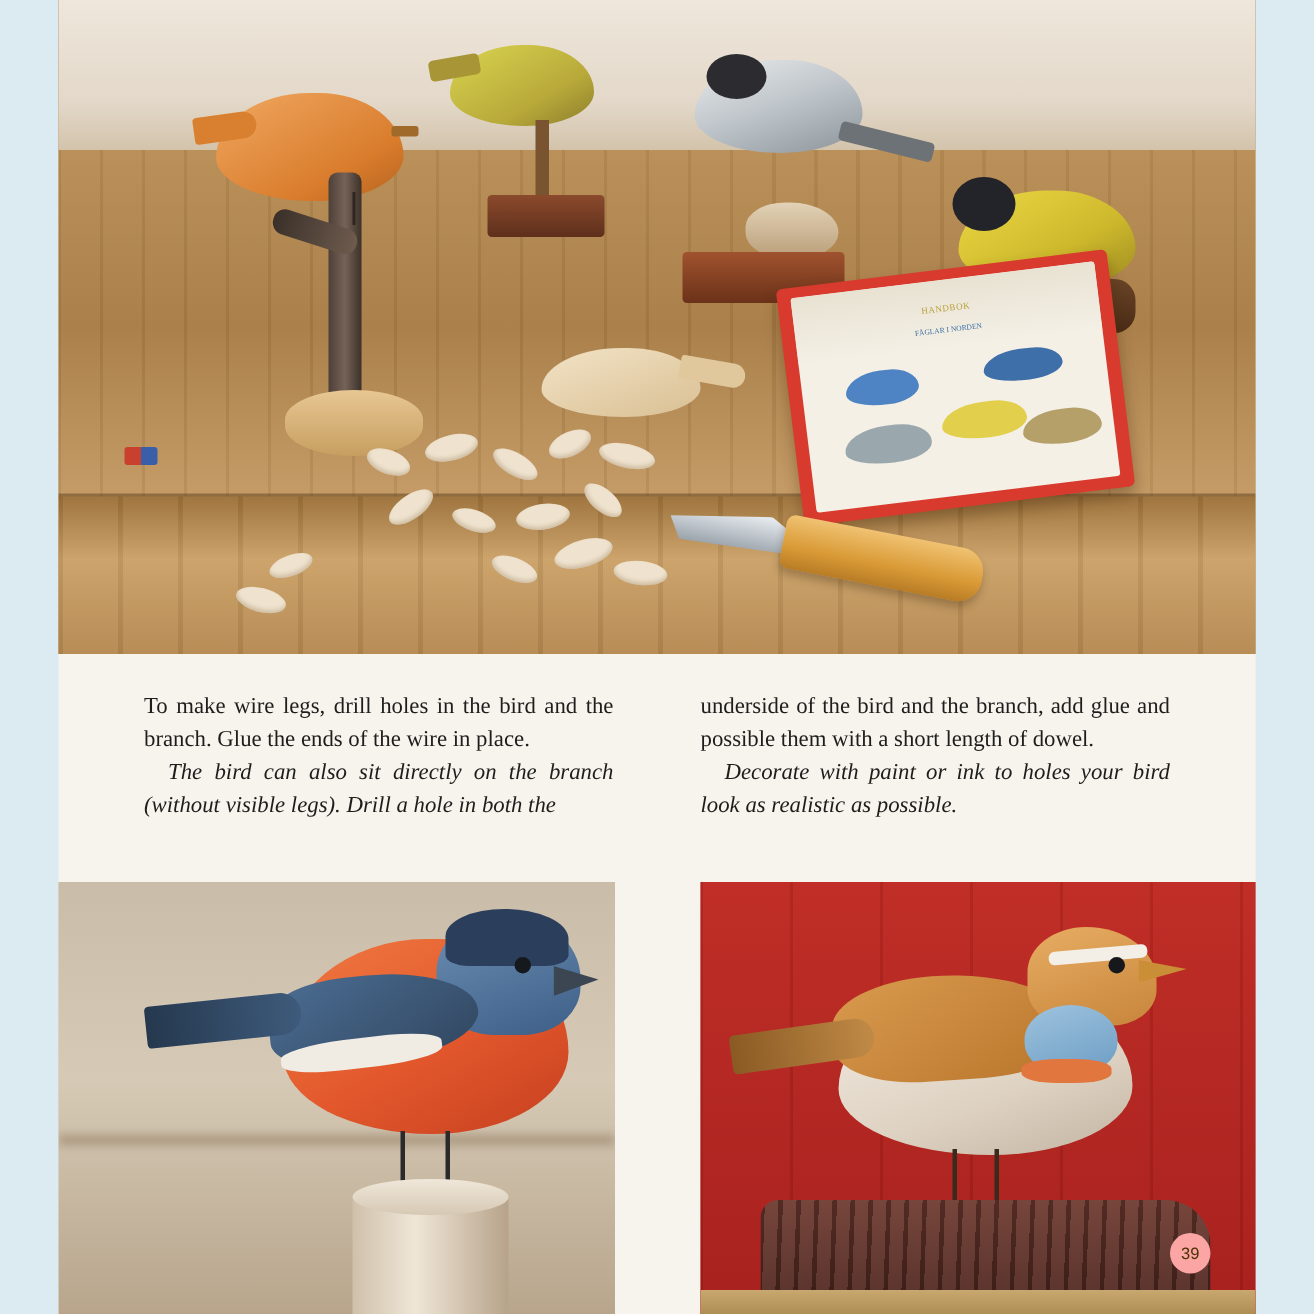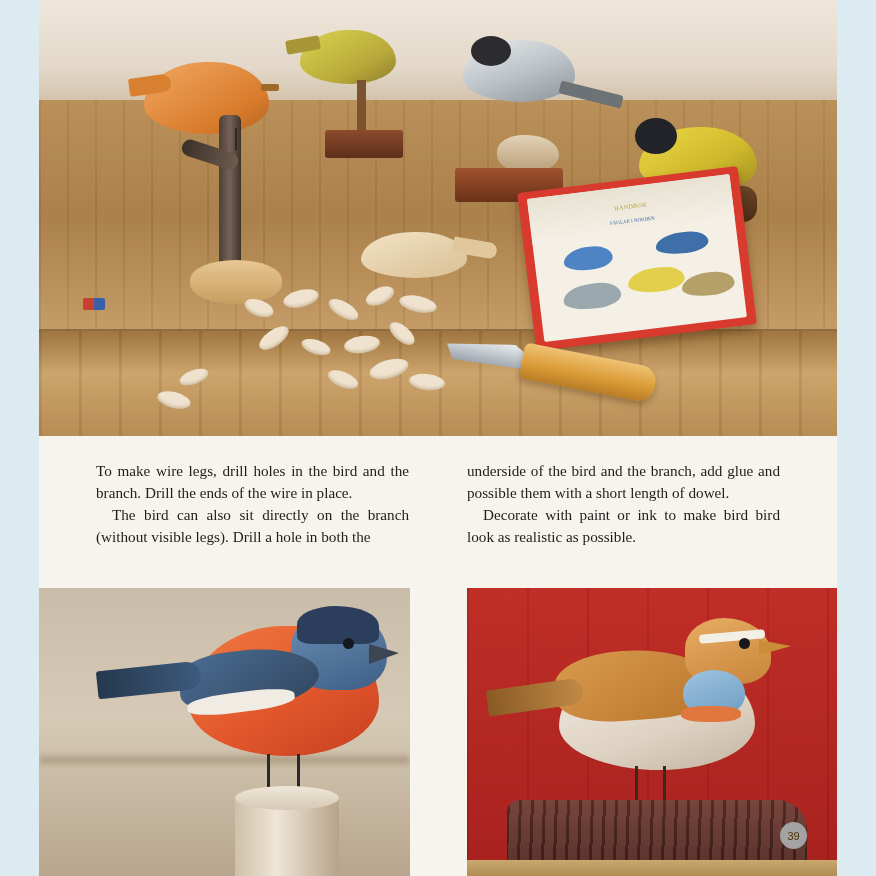--- a/index.html
+++ b/index.html
@@ -284,7 +284,7 @@
 
   <div class="text-block">
     <div class="col col-left">
-      <p>To make wire legs, drill holes in the bird and the branch. Drill the ends of the wire in place.</p>
+      <p>To make wire legs, drill holes in the bird and the branch. Glue the ends of the wire in place.</p>
       <p class="indent">The bird can also sit directly on the branch (without visible legs). Drill a hole in both the</p>
     </div>
     <div class="col col-right">

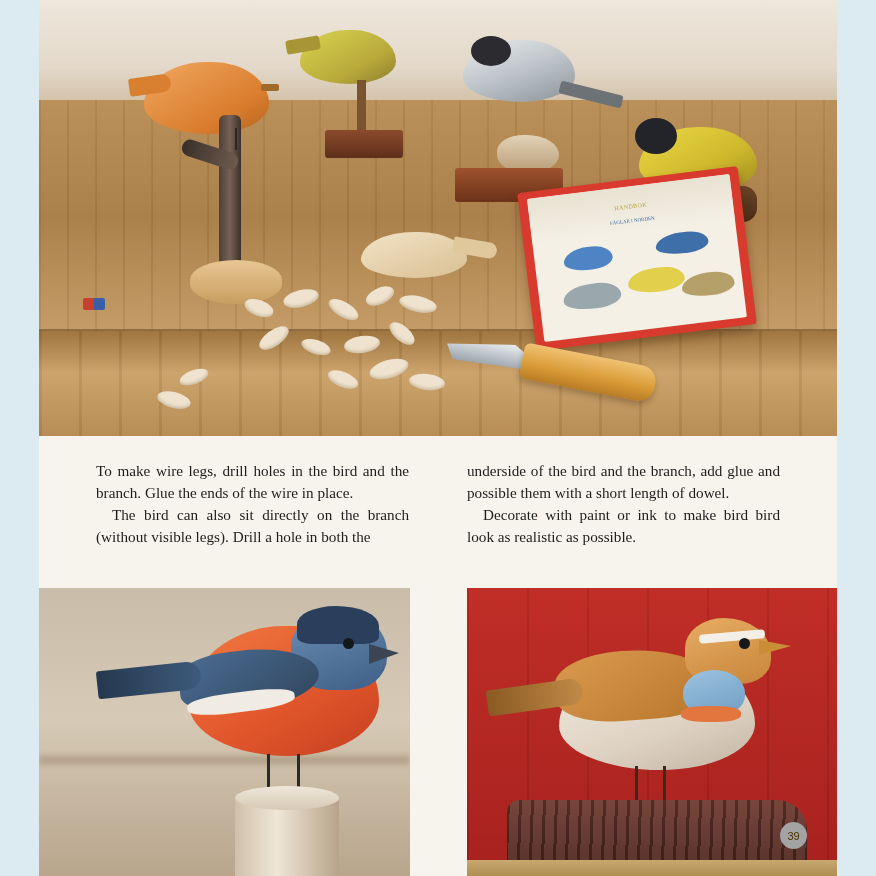--- a/index.html
+++ b/index.html
@@ -157,7 +157,7 @@
     font-family: "Liberation Serif", serif;
   }
   .col p { margin: 0; }
-  .col p.indent { text-indent: 16px; }
+  .col p.indent { text-indent: 16px; font-style: italic; }
   .col-left { left: 57px; }
   .col-right { left: 428px; }
 

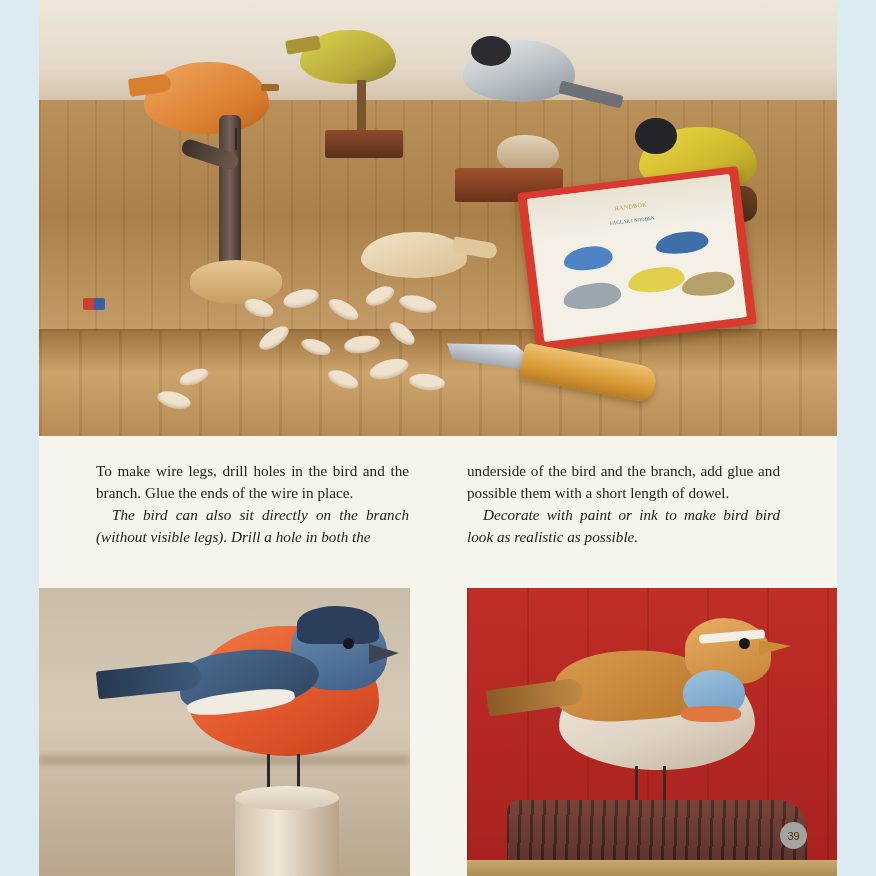--- a/index.html
+++ b/index.html
@@ -289,7 +289,7 @@
     </div>
     <div class="col col-right">
       <p>underside of the bird and the branch, add glue and possible them with a short length of dowel.</p>
-      <p class="indent">Decorate with paint or ink to make bird bird look as realistic as possible.</p>
+      <p class="indent">Decorate with paint or ink to holes your bird look as realistic as possible.</p>
     </div>
   </div>
 

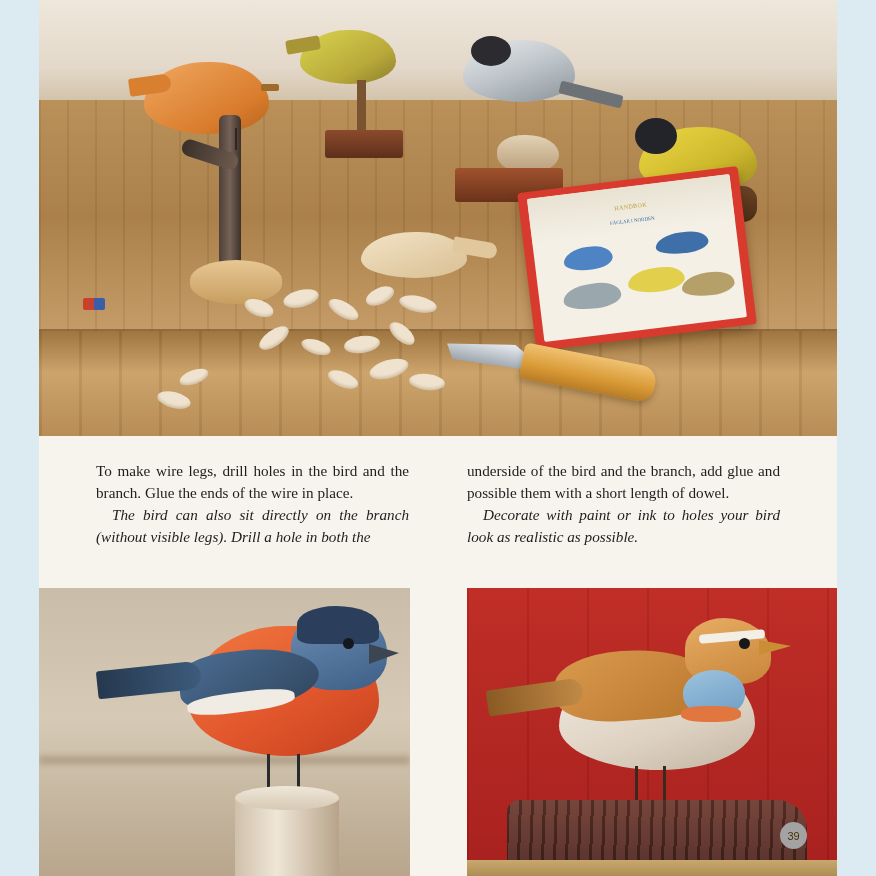--- a/index.html
+++ b/index.html
@@ -200,7 +200,7 @@
     width: 27px;
     height: 27px;
     border-radius: 50%;
-    background: #a3a3a3;
+    background: #fca5a5;
     color: #4a3100;
     font-size: 11px;
     font-family: "Liberation Sans", sans-serif;

